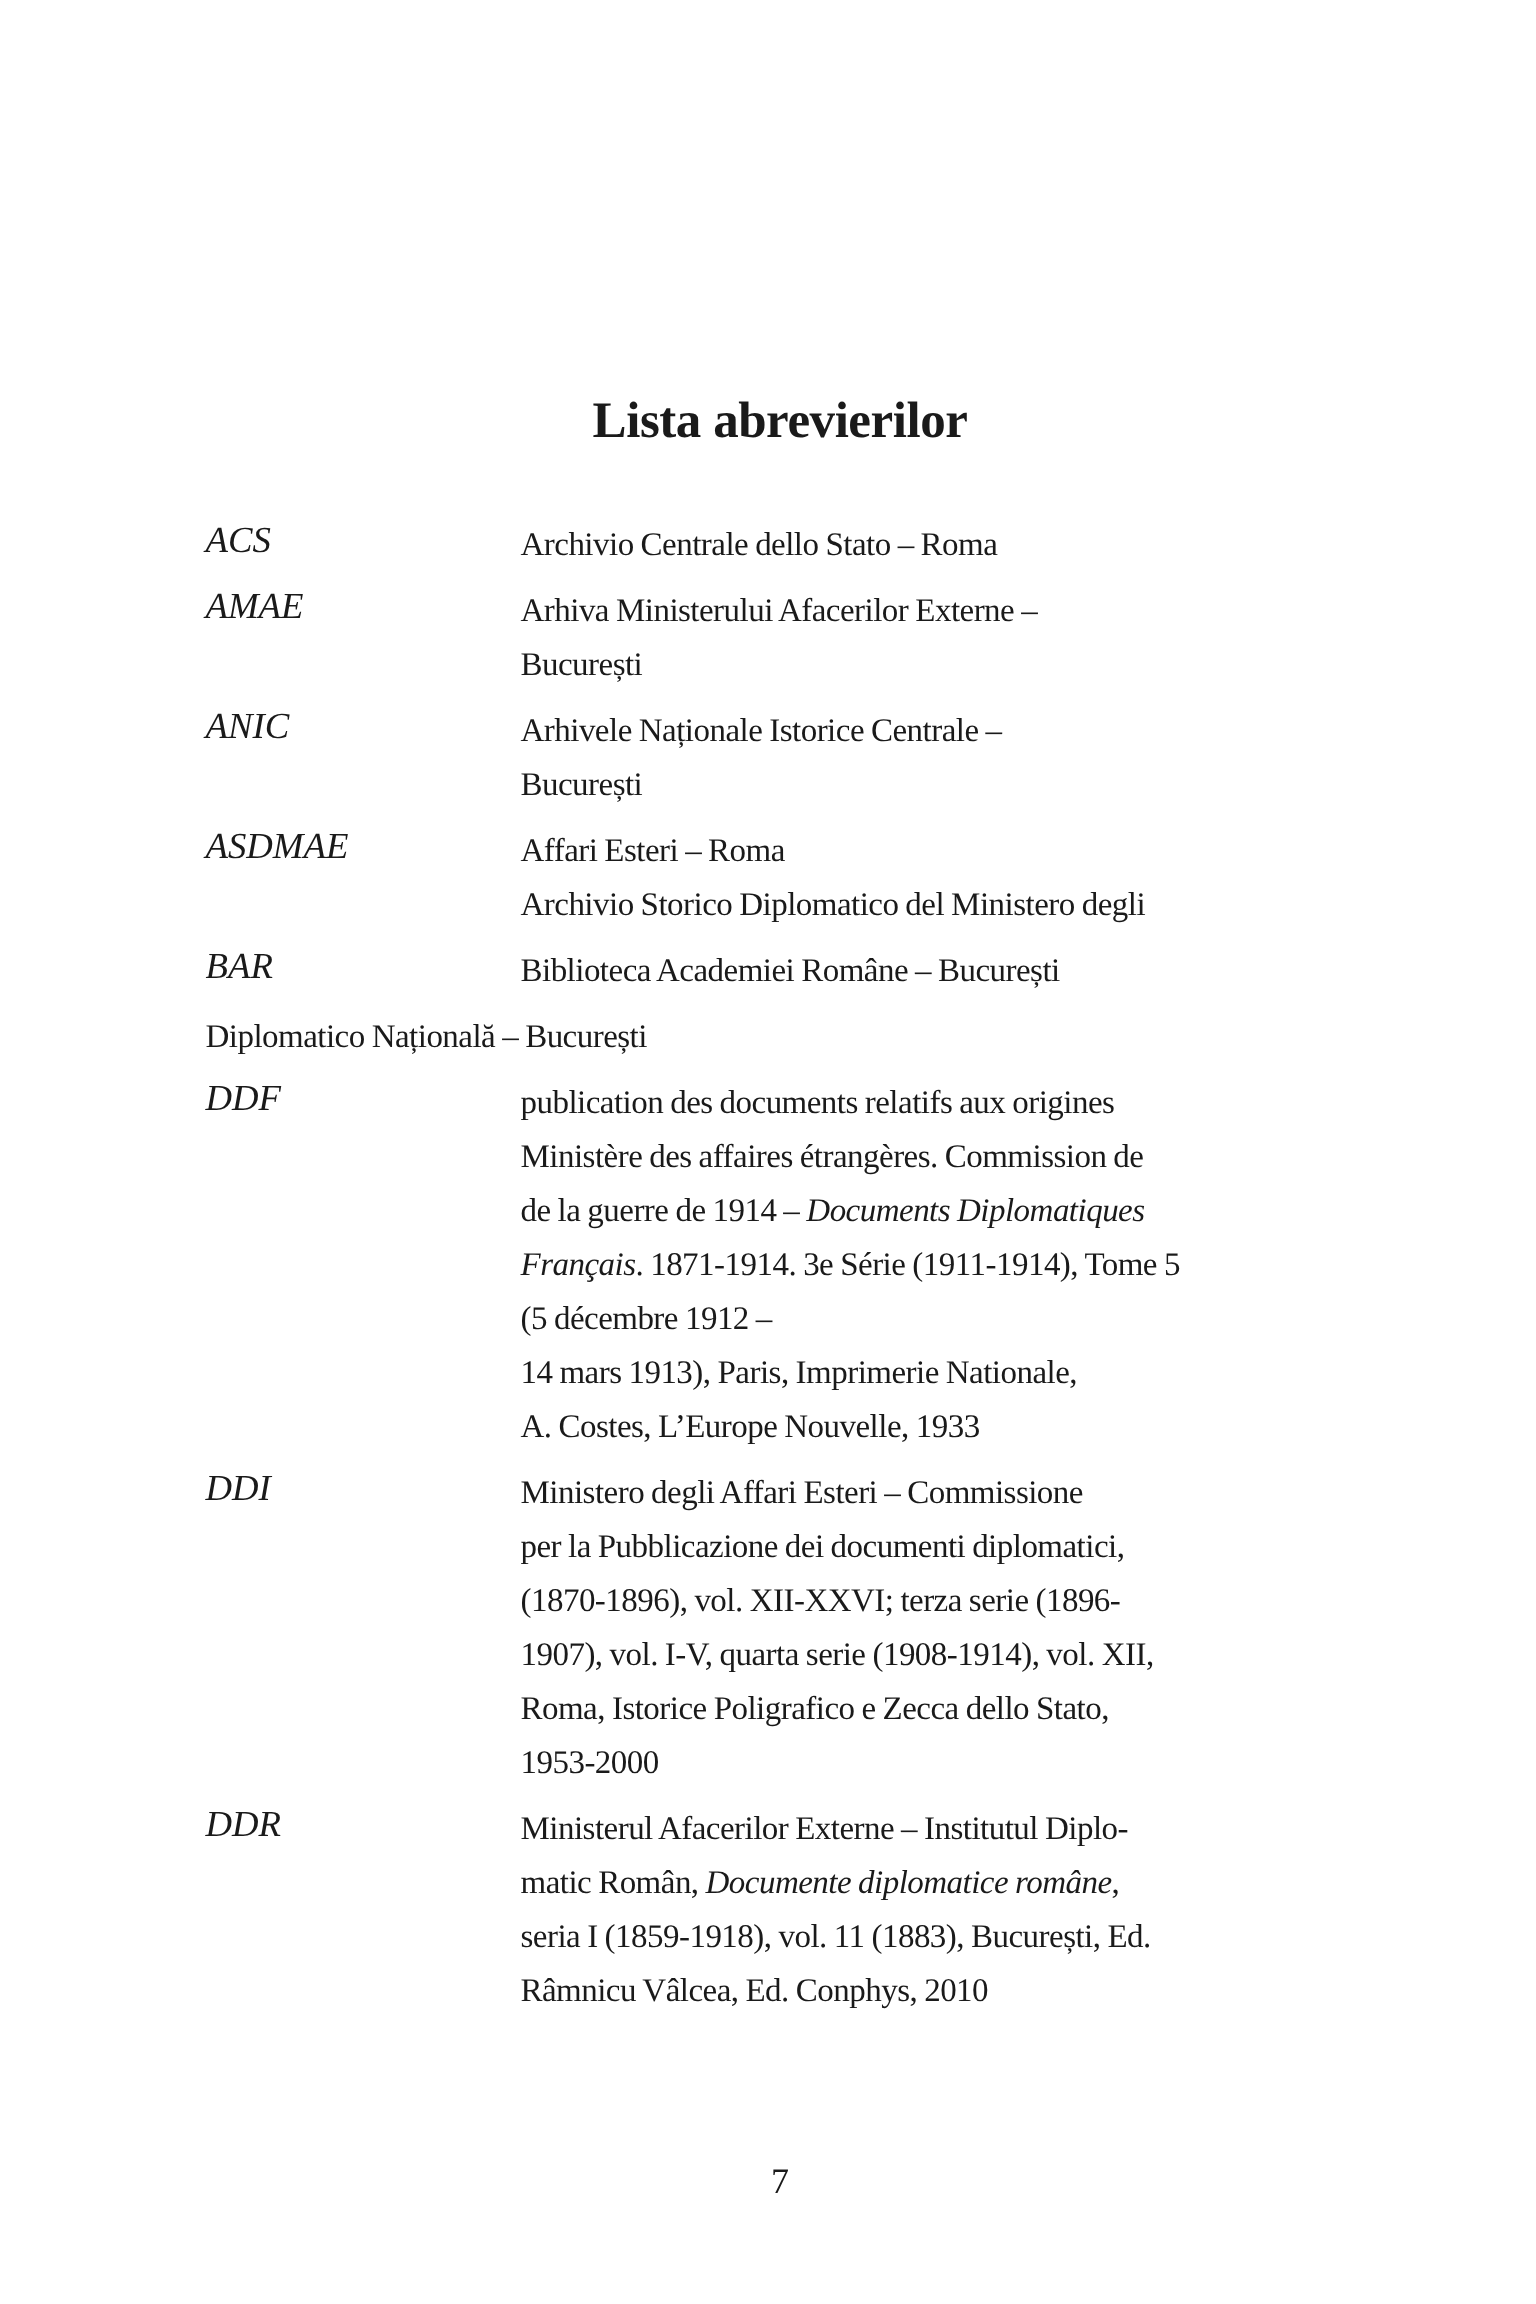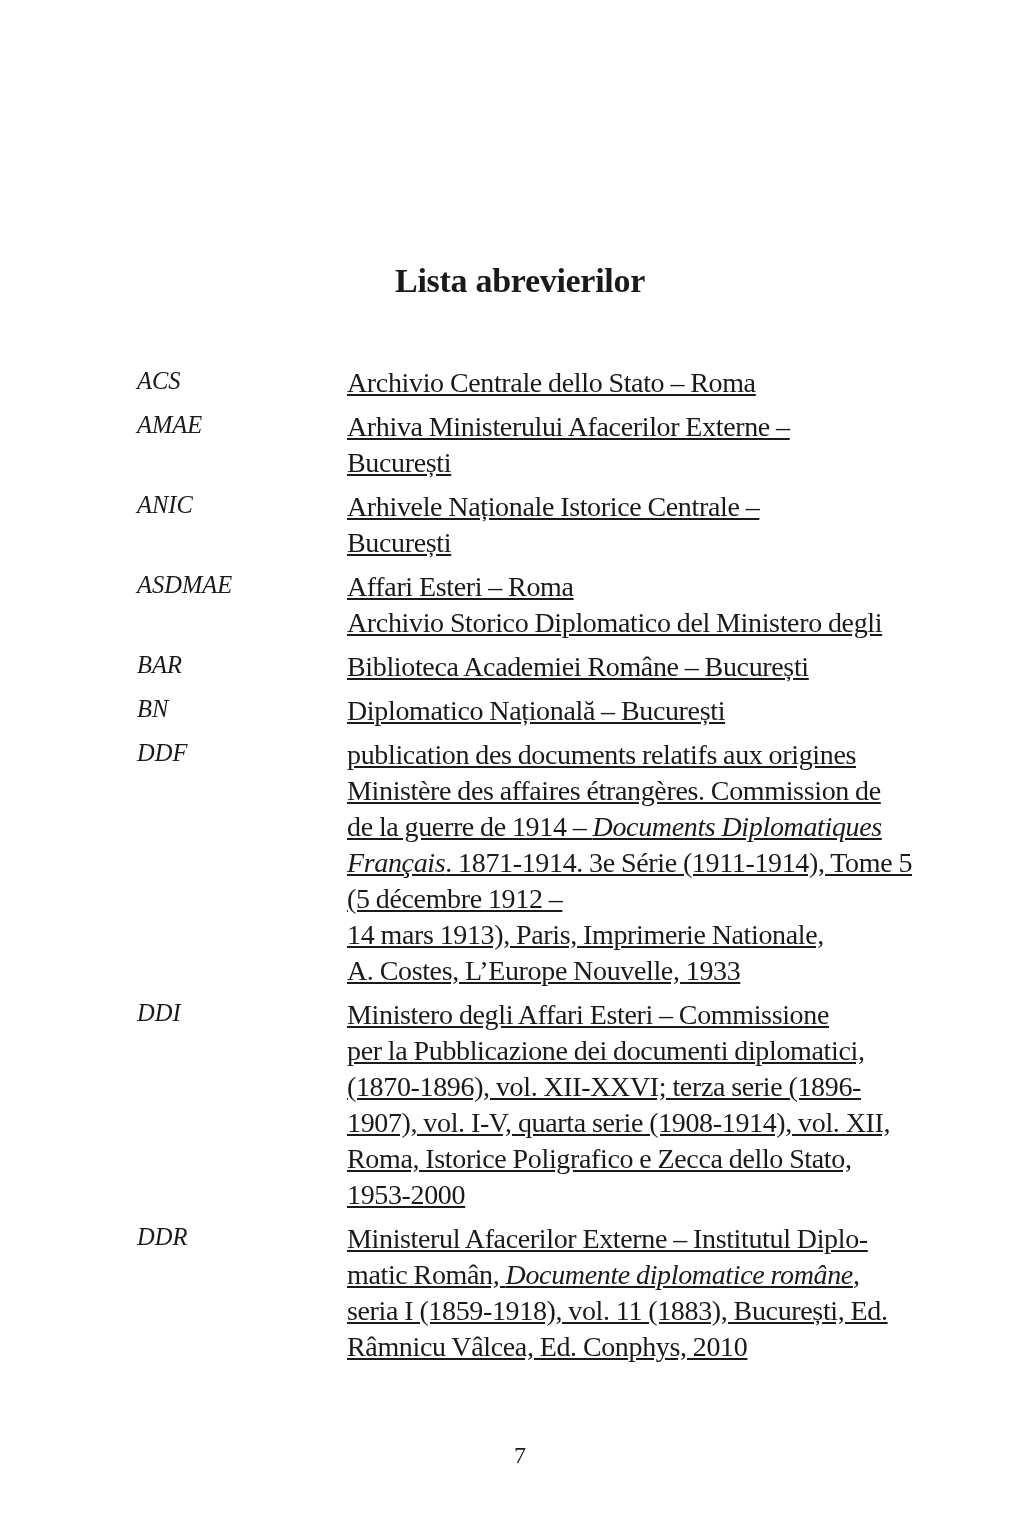--- a/index.html
+++ b/index.html
@@ -36,7 +36,6 @@
       display: flex;
       flex-direction: row;
       align-items: flex-start;
-      margin-top: 20px;
     }
     .abbr {
       width: 210px;

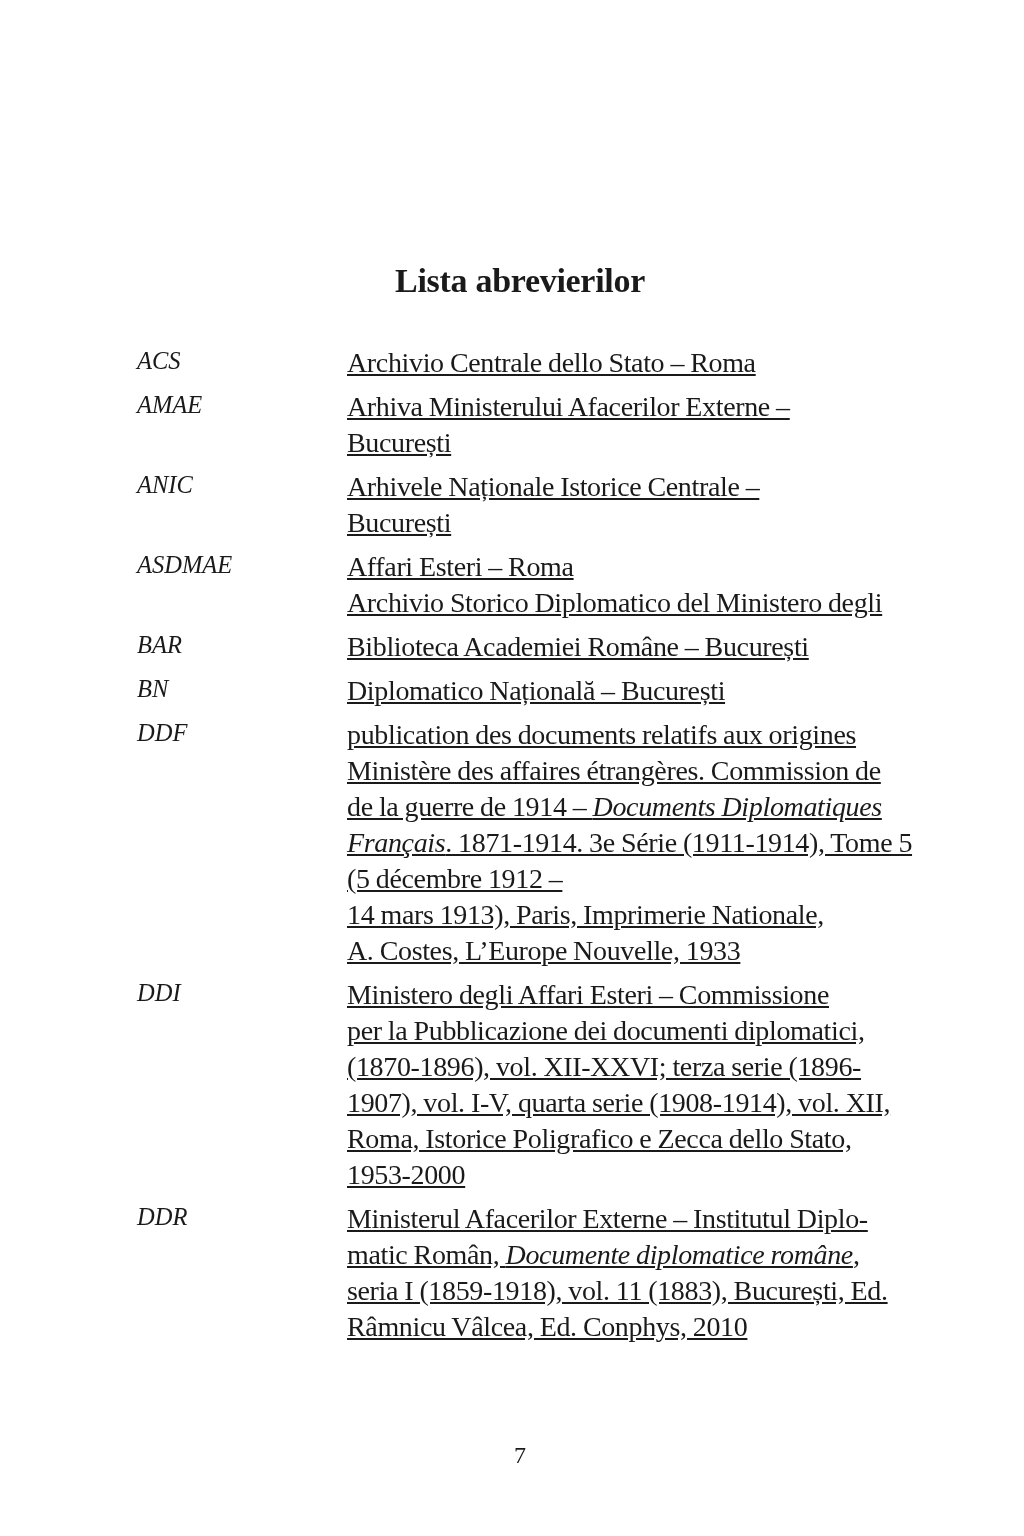--- a/index.html
+++ b/index.html
@@ -46,12 +46,11 @@
     }
     .def {
       flex: 1 1 auto;
-      font-size: 28px;
+      font-size: 22px;
       line-height: 36px;
       letter-spacing: -0.35px;
       word-spacing: -0.5px;
       padding-top: 2px;
-      text-decoration: underline;
     }
     .def .line {
       display: block;

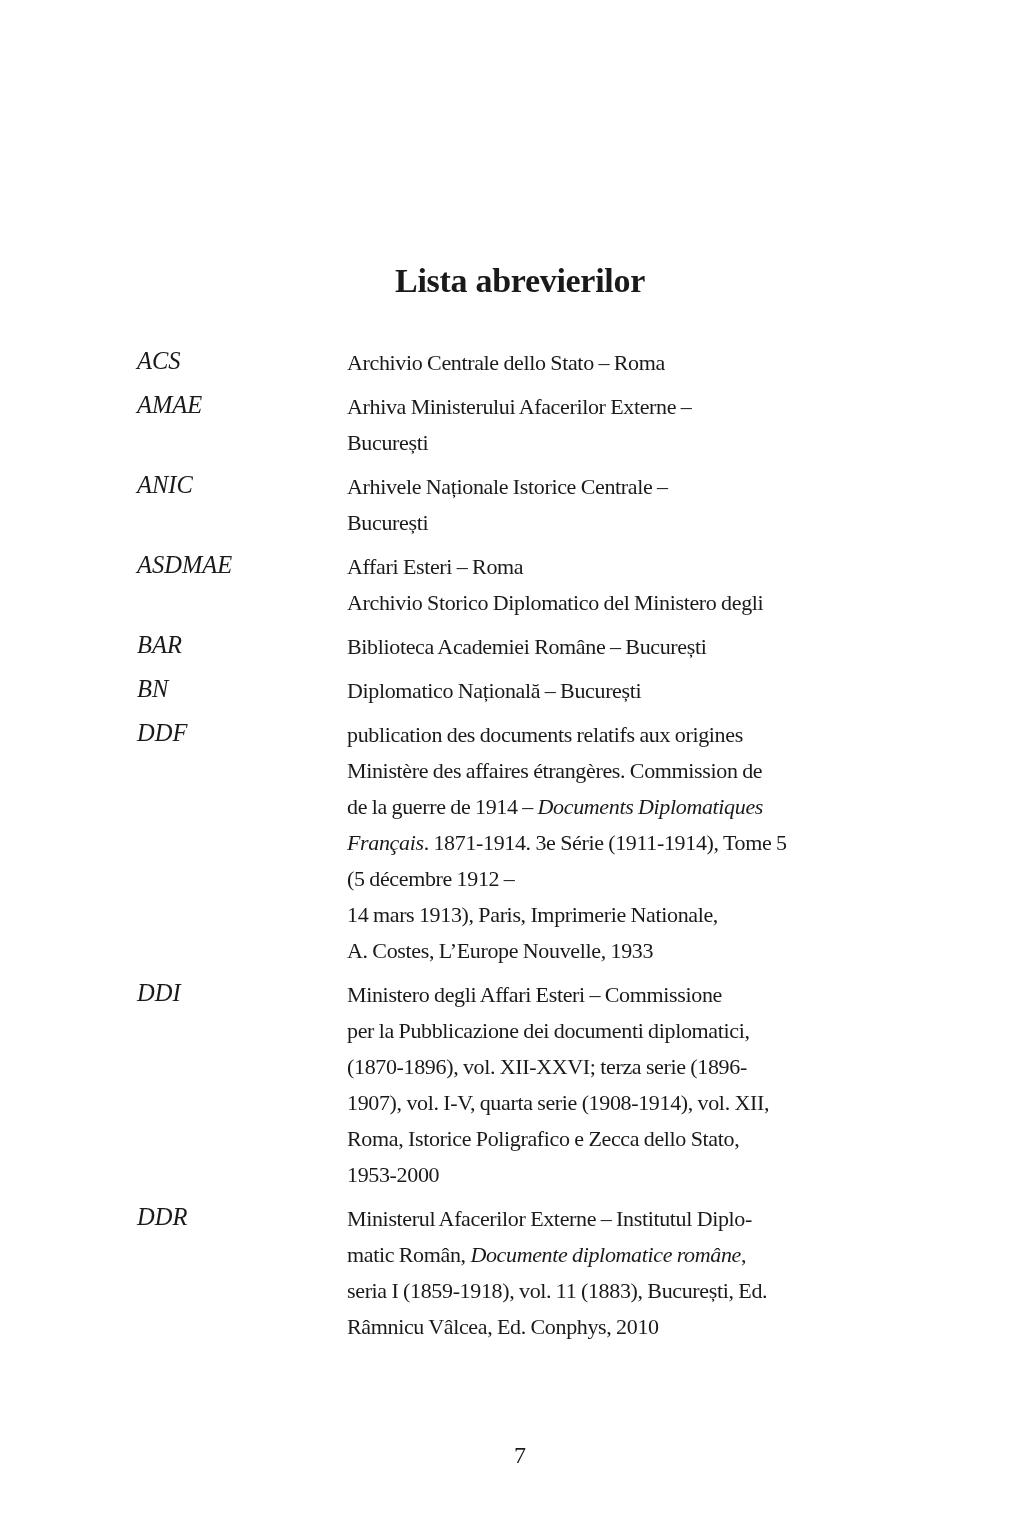--- a/index.html
+++ b/index.html
@@ -113,7 +113,6 @@
       </div>
     </div>
     <div class="entry">
-      <div class="abbr">BN</div>
       <div class="def">
         <span class="line"><span>Diplomatico Națională – București</span></span>
       </div>

